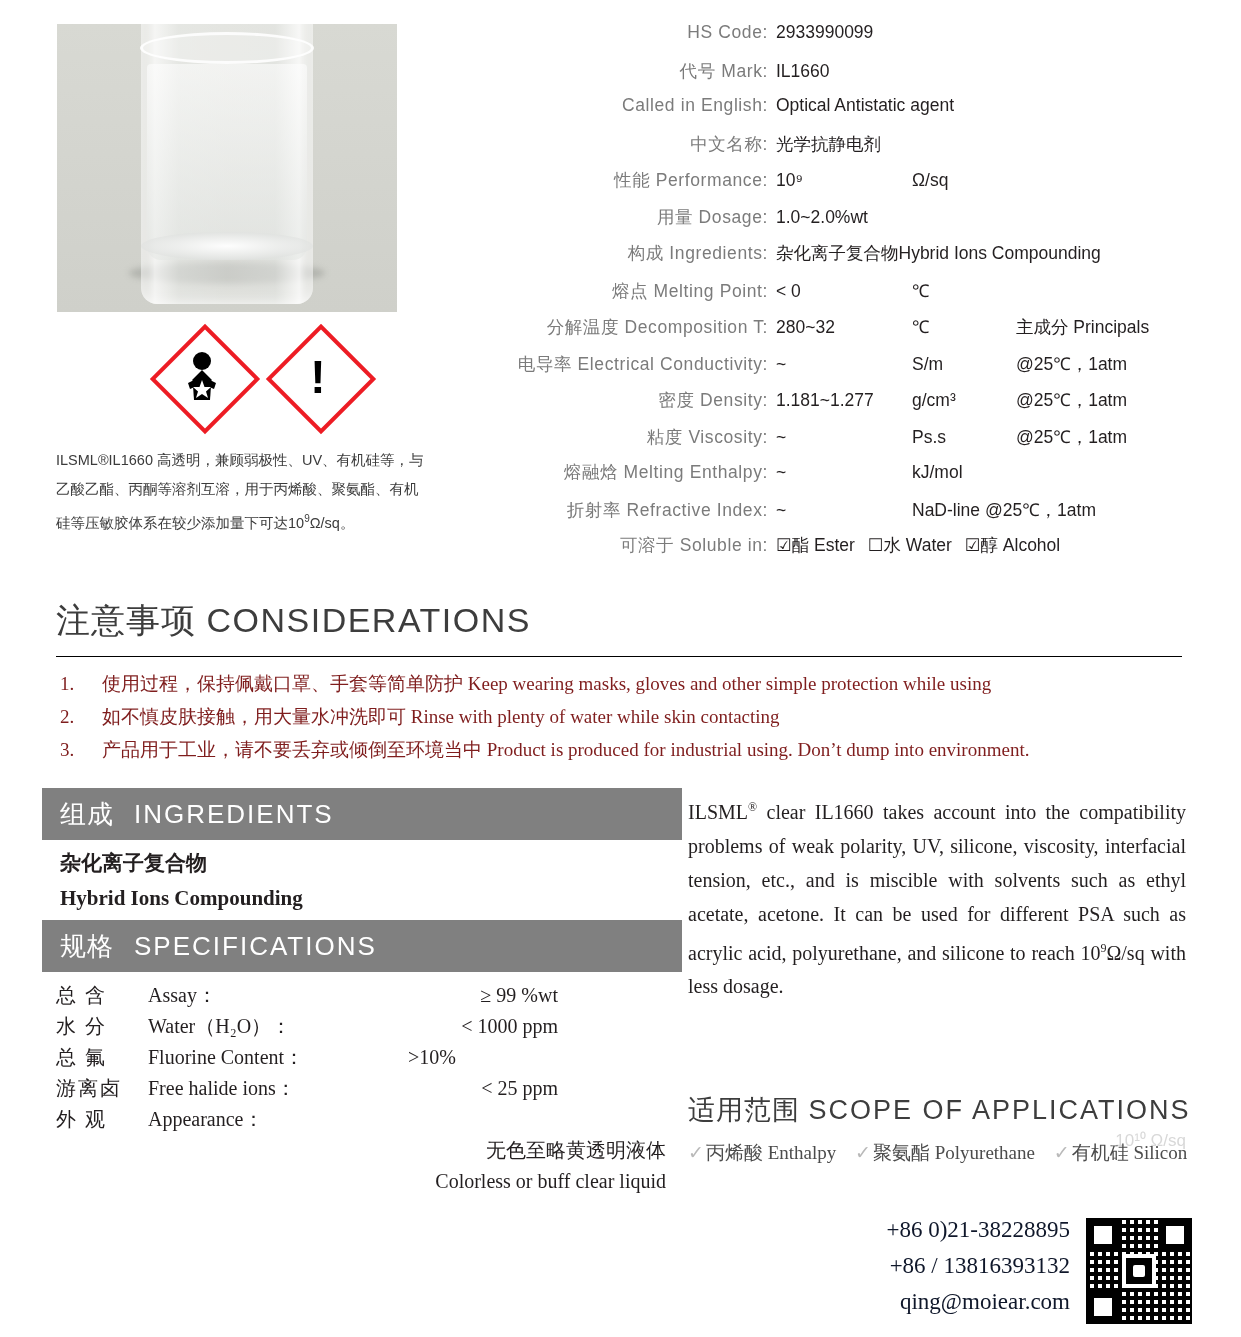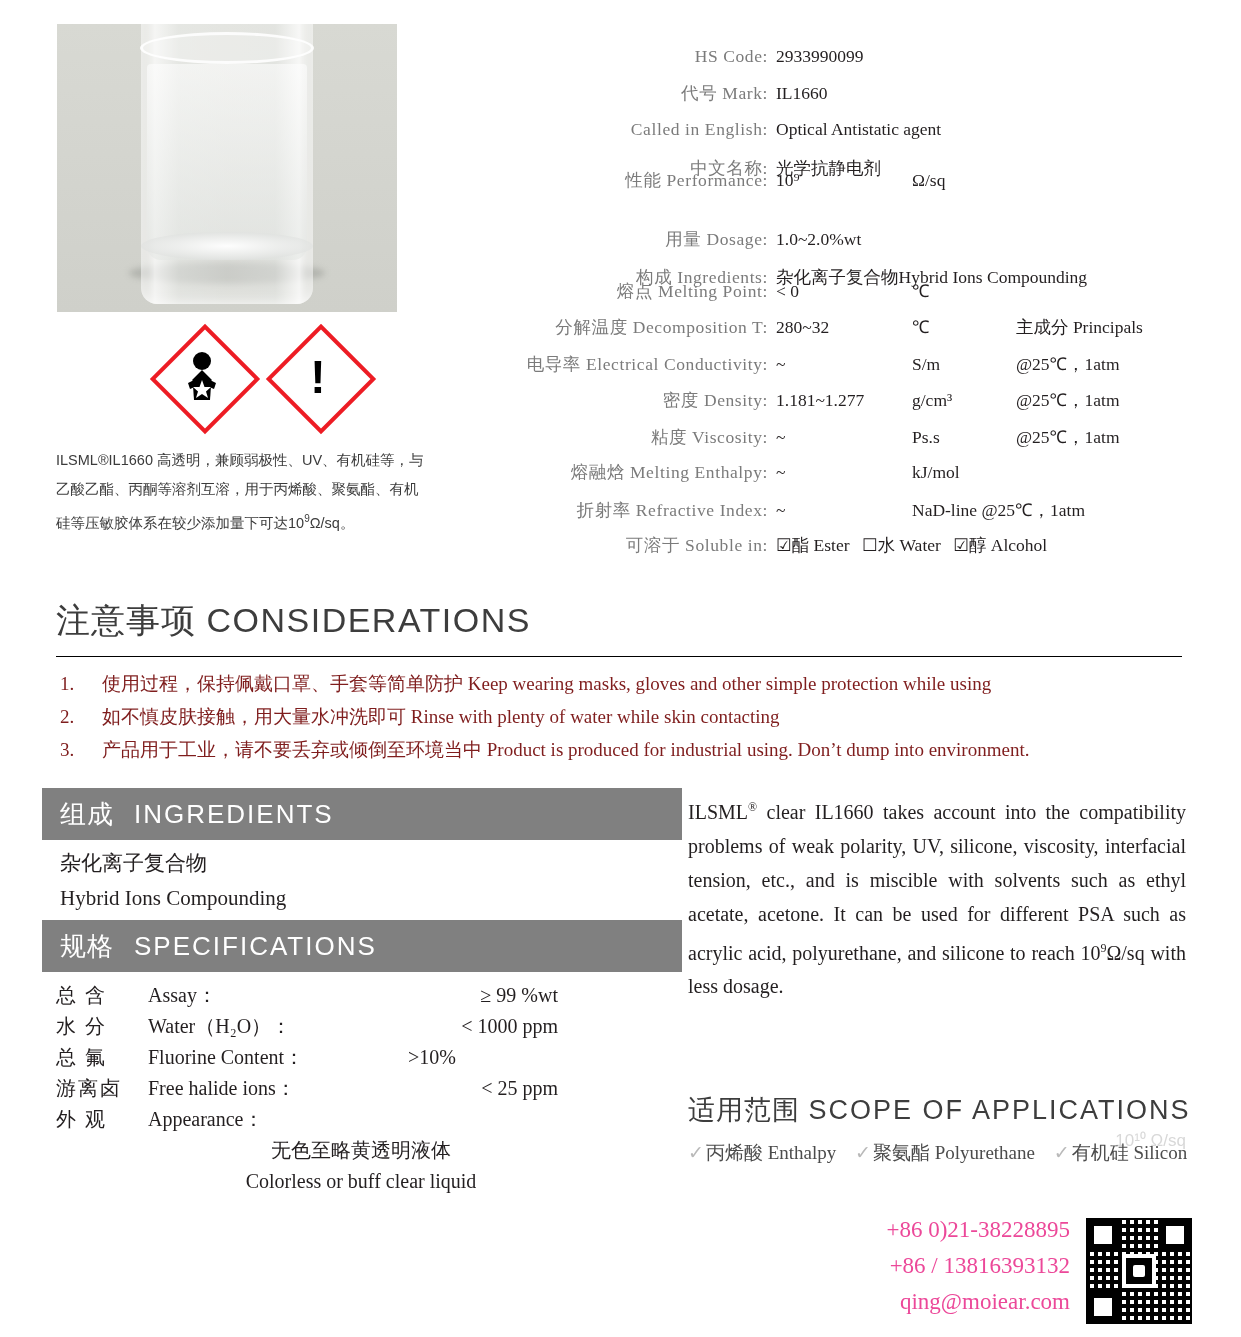--- a/index.html
+++ b/index.html
@@ -152,7 +152,7 @@
     left: 470px;
     top: 22px;
     width: 740px;
-    font-family: Liberation Serif, serif;
+    font-family: Liberation Sans, sans-serif;
     font-size: 17.5px;
     color: #231f20;
   }

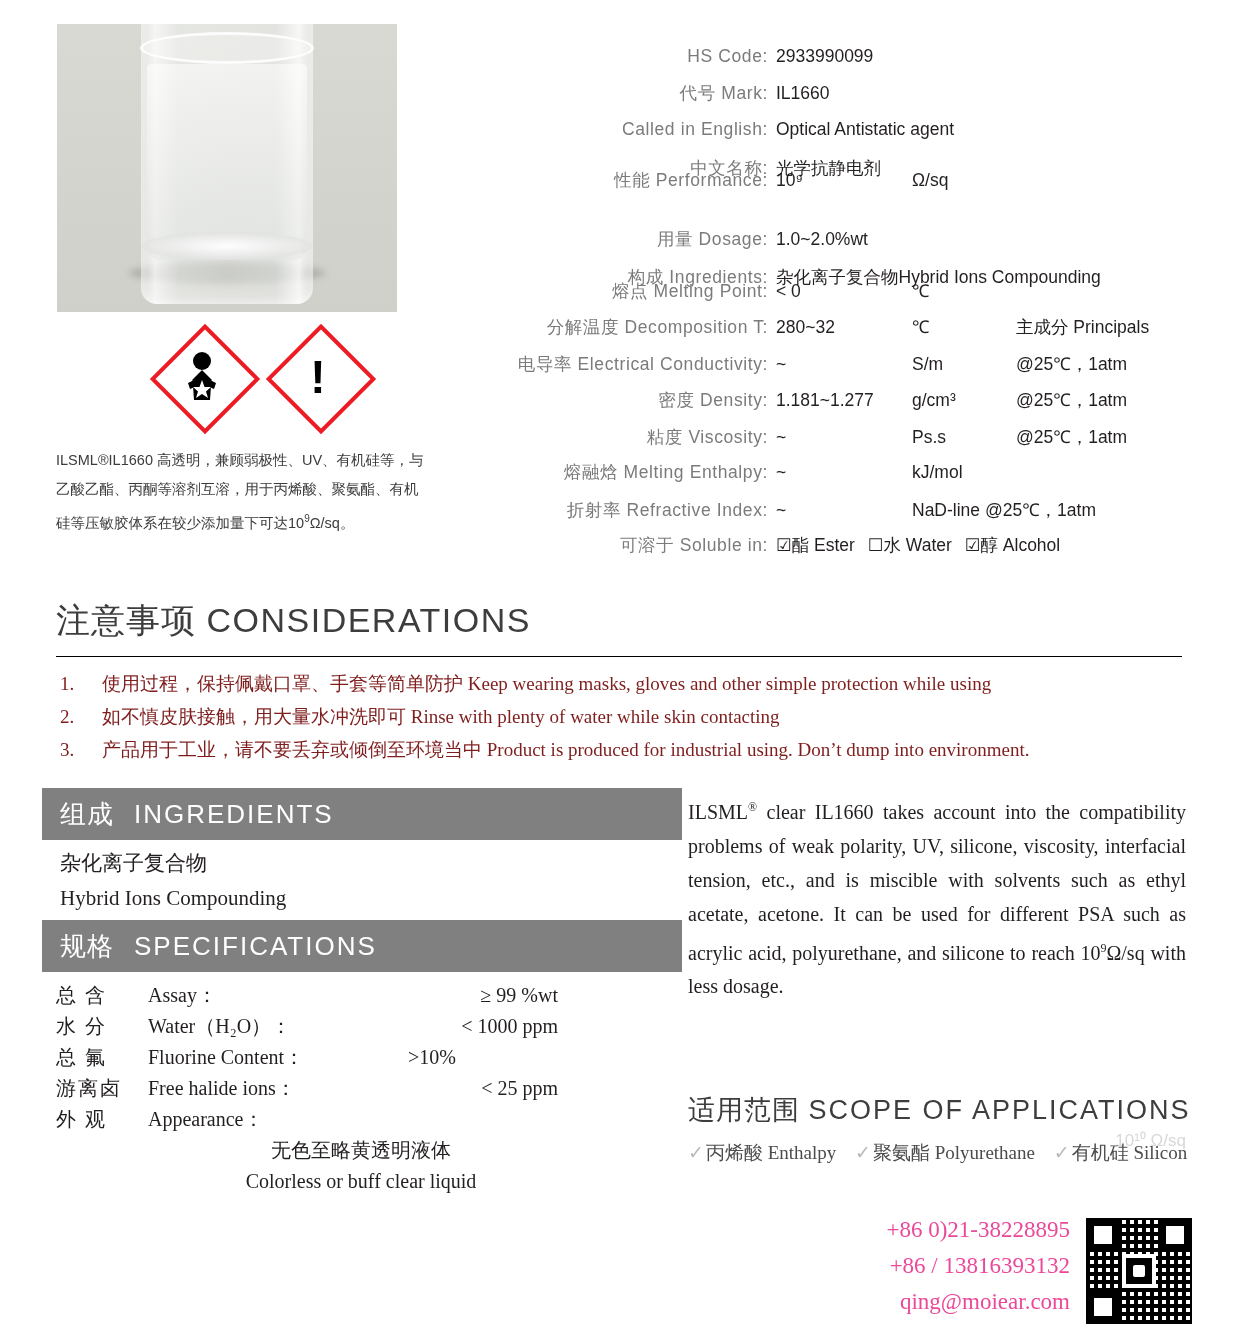--- a/index.html
+++ b/index.html
@@ -173,7 +173,7 @@
     width: 136px;
     white-space: nowrap;
   }
-  .spec-value.wide { width: 420px; margin-top: 24px; }
+  .spec-value.wide { width: 420px; }
   .spec-unit {
     width: 104px;
     white-space: nowrap;

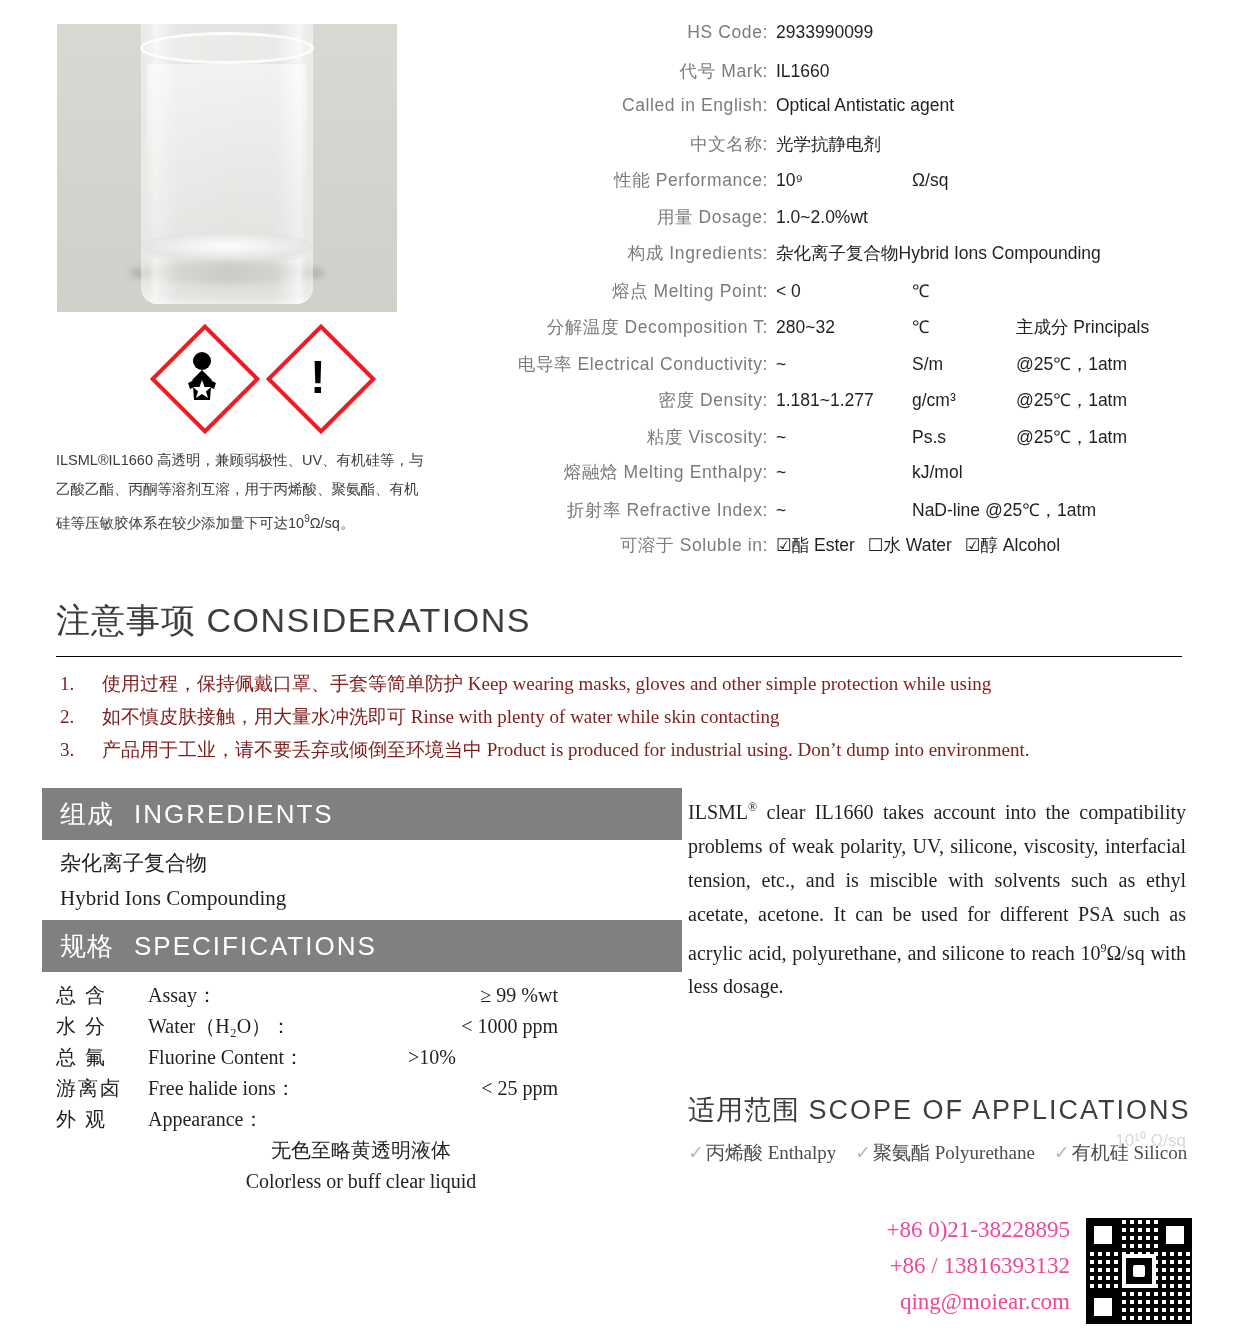--- a/index.html
+++ b/index.html
@@ -236,6 +236,7 @@
     font-size: 21px;
     line-height: 35px;
     color: #231f20;
+    font-weight: bold;
   }
   .spec-list {
     padding: 8px 0 0 14px;

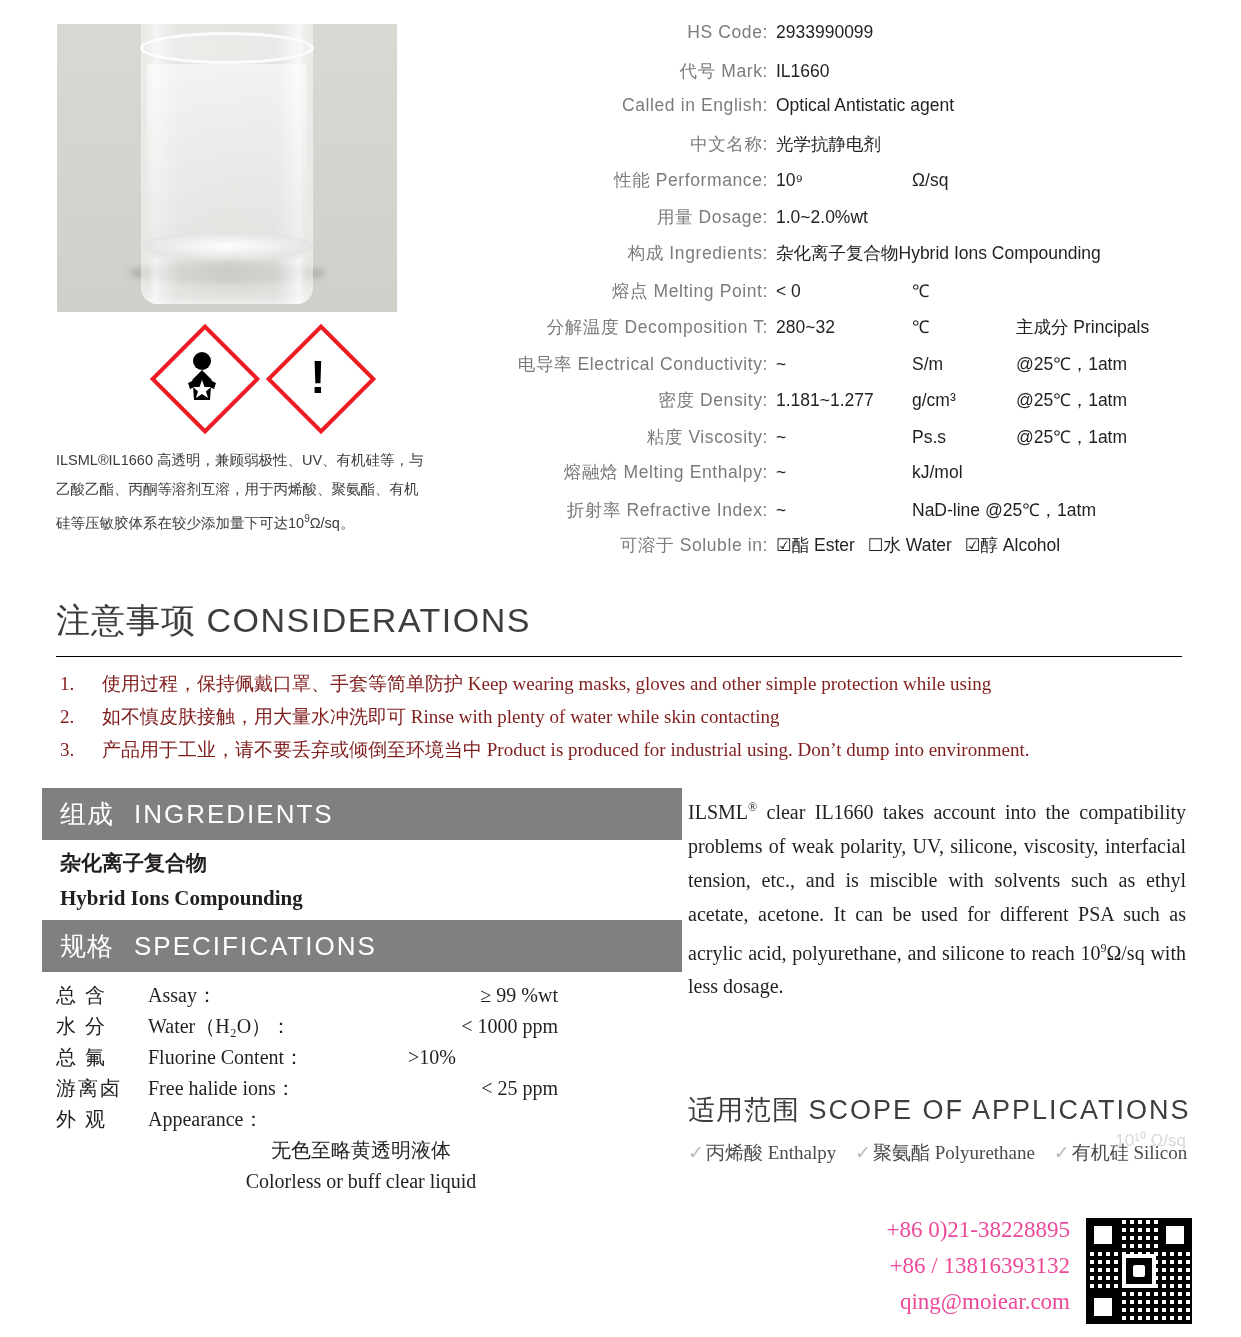--- a/index.html
+++ b/index.html
@@ -263,7 +263,7 @@
     text-align: right;
   }
   .appearance-val {
-    text-align: center;
+    text-align: right;
     padding-right: 16px;
     font-size: 20px;
     line-height: 31px;

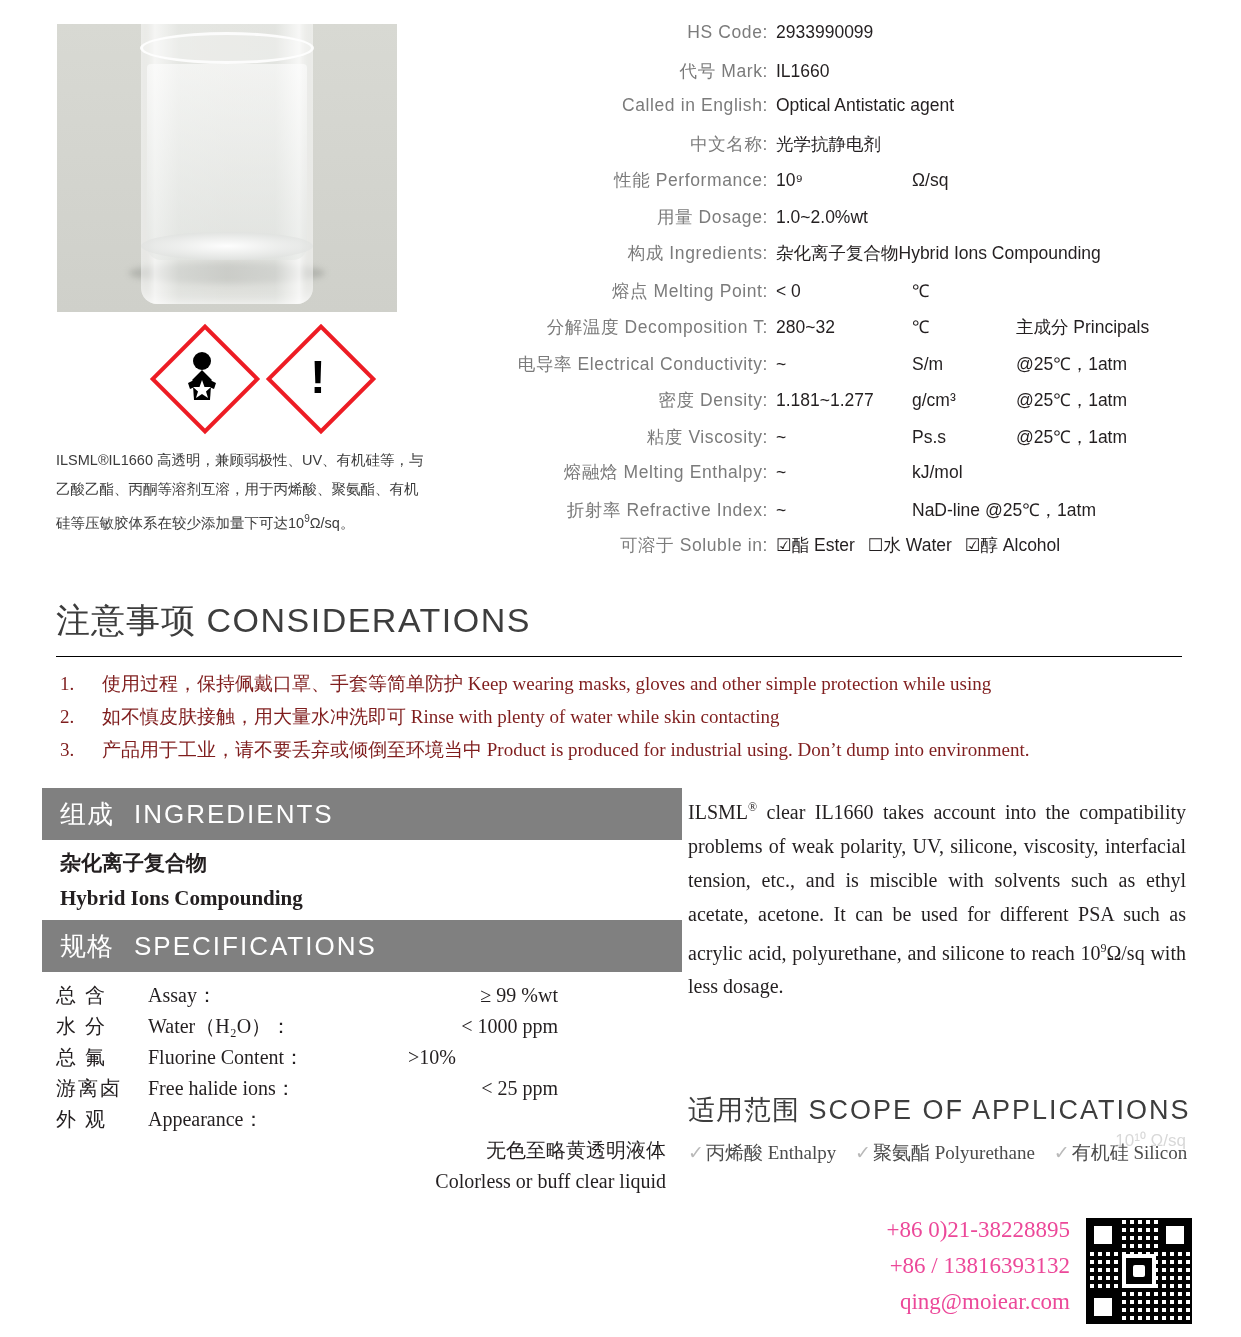--- a/index.html
+++ b/index.html
@@ -327,7 +327,7 @@
     text-align: right;
     font-size: 23px;
     line-height: 36px;
-    color: #ec4899;
+    color: #0f172a;
   }
   .qr {
     position: absolute;

